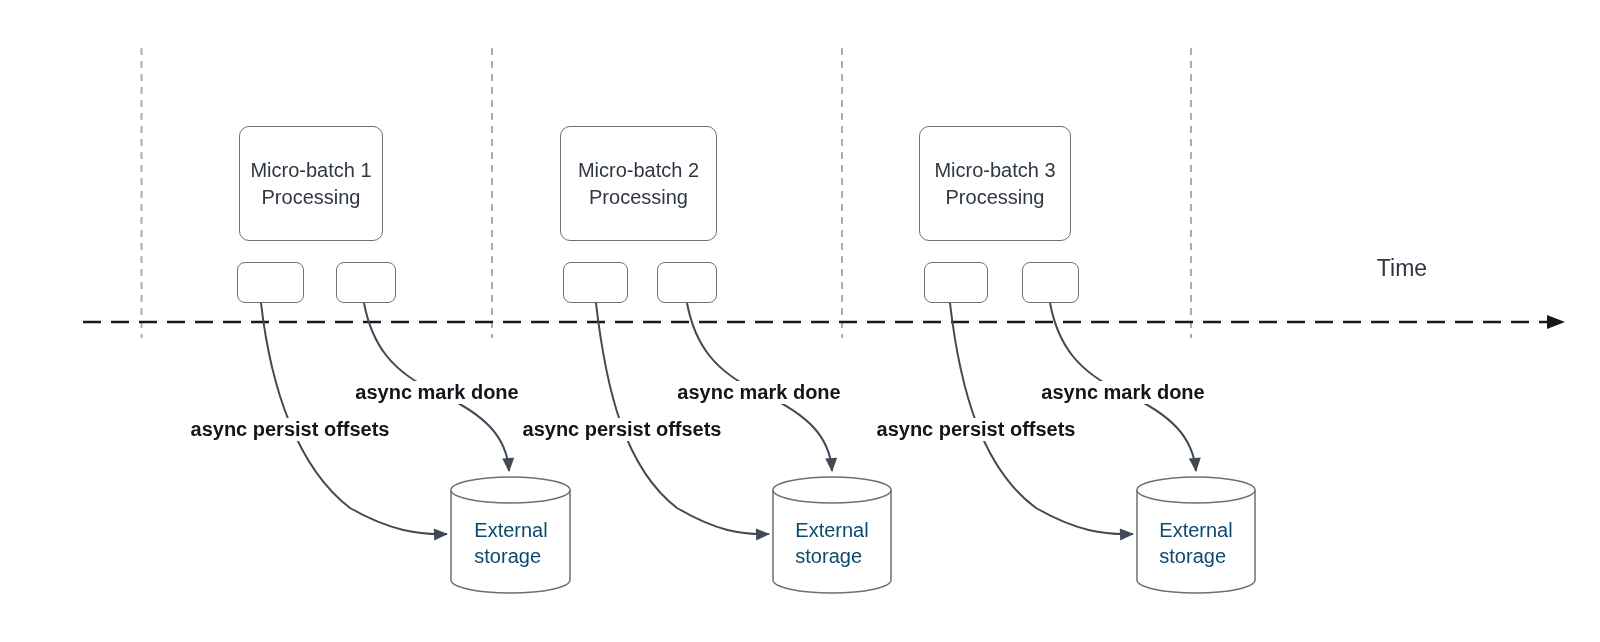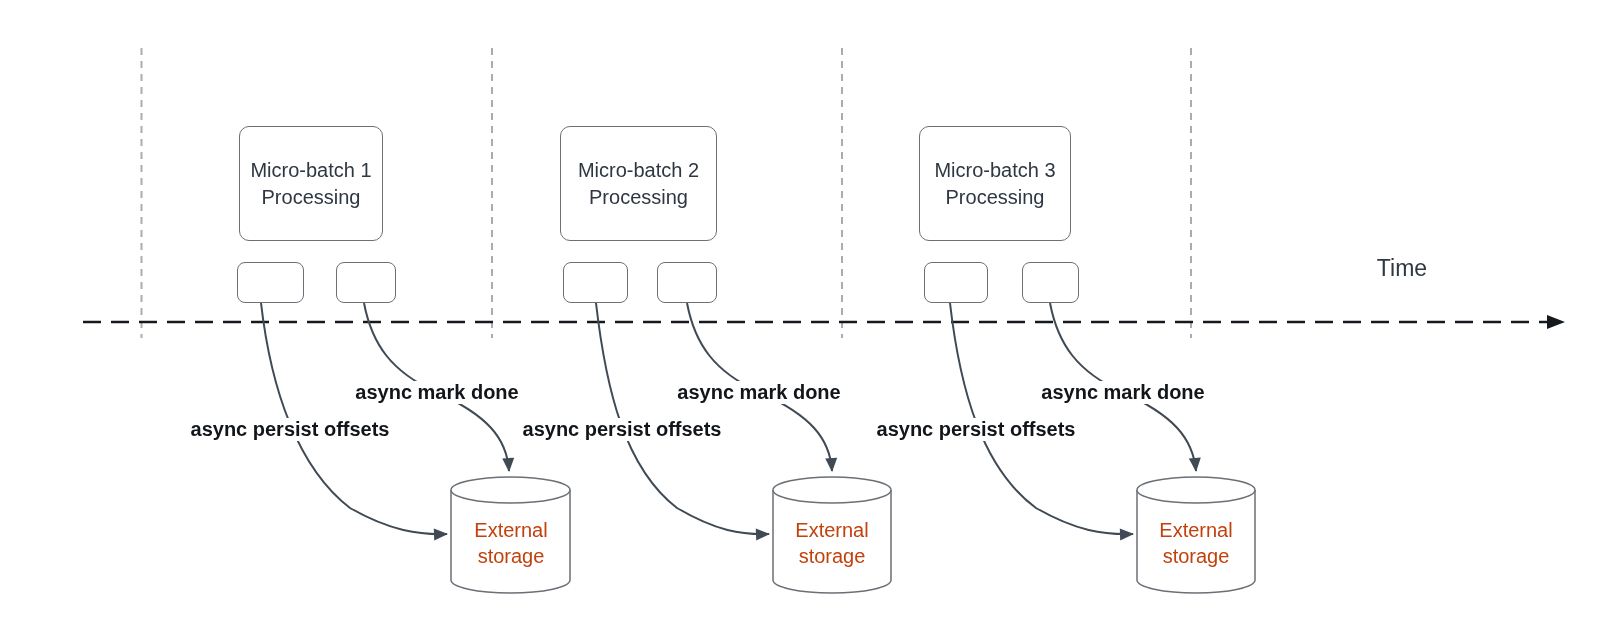--- a/index.html
+++ b/index.html
@@ -70,10 +70,10 @@
   .storage-label {
     position: absolute;
     transform: translateX(-50%);
-    text-align: center;
+    text-align: left;
     font-size: 20px;
     line-height: 26px;
-    color: #c2410c;
+    color: #0c4a6e;
     white-space: nowrap;
   }
   .st1 { left: 511px;  top: 517px; }

